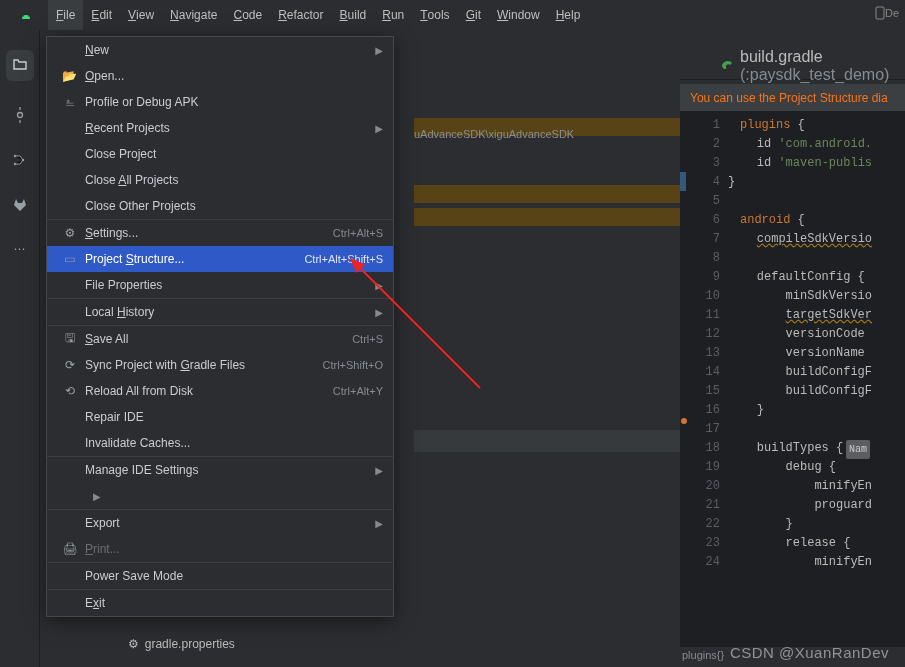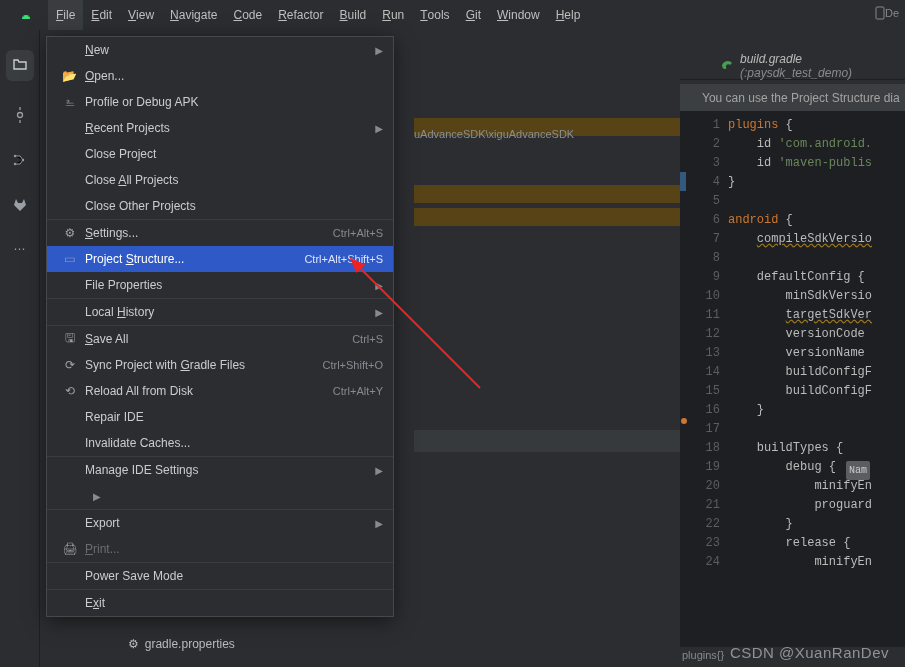--- a/index.html
+++ b/index.html
@@ -28,7 +28,7 @@
 .dropdown .row.disabled .lbl { color:#6a6d72; }
 .editor-tabs { position:absolute; left:680px; top:52px; right:0; height:28px; display:flex; align-items:center; background:#2b2d30; border-bottom:1px solid #1e1f22; }
 .editor-tabs .eicon { color:#499c54; margin:0 6px 0 40px; }
-.editor-tabs .tabname { color:#bbbbbb; font-size:12px;font-style:italic; }
+.editor-tabs .tabname { color:#bbbbbb; font-size:16px; }
 .banner { position:absolute; left:680px; top:84px; right:0; height:28px; background:#3c3f41; border-bottom:1px solid #1e1f22; color:#a3a3a3; font-size:12px; display:flex; align-items:center; padding-left:22px; overflow:hidden; white-space:nowrap; }
 .code-area { position:absolute; left:680px; top:112px; right:0; bottom:20px; background:#1e1f22; display:flex; overflow:hidden; font-family:Consolas,"Courier New",monospace; font-size:12px; }
 .code-area .marks { width:8px; }

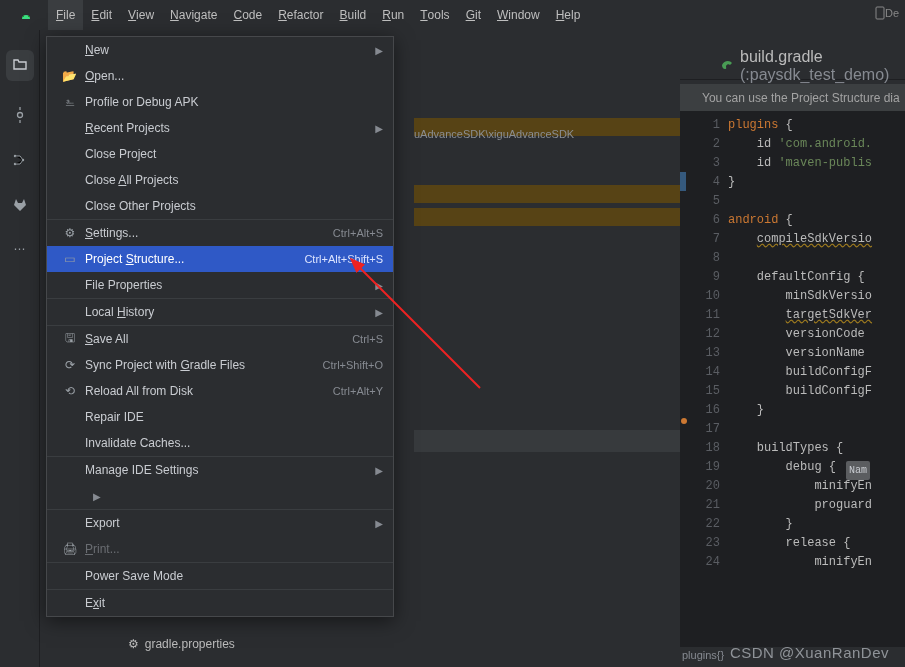--- a/index.html
+++ b/index.html
@@ -29,7 +29,7 @@
 .editor-tabs { position:absolute; left:680px; top:52px; right:0; height:28px; display:flex; align-items:center; background:#2b2d30; border-bottom:1px solid #1e1f22; }
 .editor-tabs .eicon { color:#499c54; margin:0 6px 0 40px; }
 .editor-tabs .tabname { color:#bbbbbb; font-size:16px; }
-.banner { position:absolute; left:680px; top:84px; right:0; height:28px; background:#3c3f41; border-bottom:1px solid #1e1f22; color:#a3a3a3; font-size:12px; display:flex; align-items:center; padding-left:22px; overflow:hidden; white-space:nowrap; }
+.banner { position:absolute; left:680px; top:84px; right:0; height:28px; background:#3c3f41; border-bottom:1px solid #1e1f22; color:#f97316; font-size:12px; display:flex; align-items:center; padding-left:10px; overflow:hidden; white-space:nowrap; }
 .code-area { position:absolute; left:680px; top:112px; right:0; bottom:20px; background:#1e1f22; display:flex; overflow:hidden; font-family:Consolas,"Courier New",monospace; font-size:12px; }
 .code-area .marks { width:8px; }
 .code-area .gutter { width:40px; text-align:right; color:#5a5d63; padding:4px 8px 0 0; line-height:19px; }

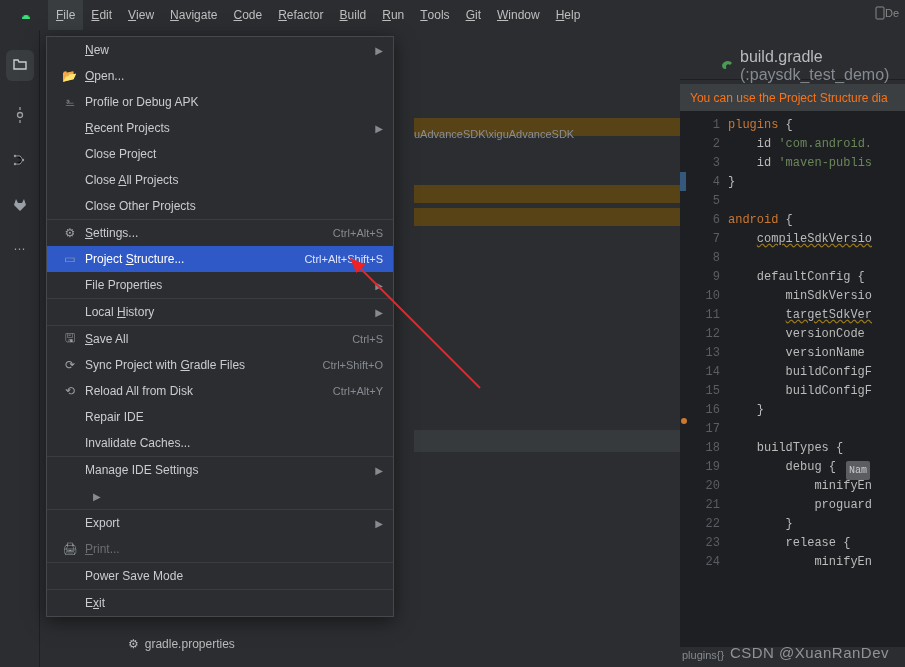--- a/index.html
+++ b/index.html
@@ -36,7 +36,7 @@
 .code-area .gutter .ln { height:19px; }
 .code-area .code { padding-top:4px; line-height:19px; white-space:pre; }
 .code-area .code .row { height:19px; position:relative; }
-.kw { color:#cc7832; } .str { color:#6a8759; } .fn { color:#ffc66d; } .nm { color:#bbbbbb; } .warn { text-decoration:wavy underline #9e7b1e; }
+.kw { color:#cc7832;margin-left:12px; } .str { color:#6a8759; } .fn { color:#ffc66d; } .nm { color:#bbbbbb; } .warn { text-decoration:wavy underline #9e7b1e; }
 .code .bp { position:absolute; right:2px; top:1px; background:#5b5d60; color:#c9ccd1; font-size:10px; padding:0 3px; border-radius:2px;margin-top:21px; }
 .hl-line { position:absolute; height:19px; width:6px; background:#35597d; }
 .caret-line { position:absolute; width:6px; height:6px; background:#cc7832; border-radius:50%; }

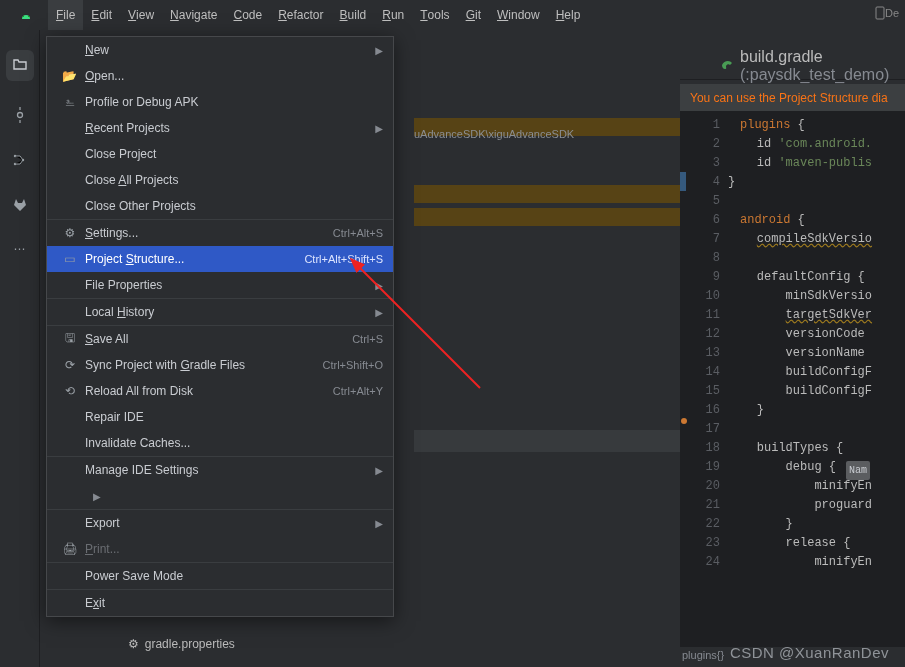--- a/index.html
+++ b/index.html
@@ -37,7 +37,7 @@
 .code-area .code { padding-top:4px; line-height:19px; white-space:pre; }
 .code-area .code .row { height:19px; position:relative; }
 .kw { color:#cc7832;margin-left:12px; } .str { color:#6a8759; } .fn { color:#ffc66d; } .nm { color:#bbbbbb; } .warn { text-decoration:wavy underline #9e7b1e; }
-.code .bp { position:absolute; right:2px; top:1px; background:#5b5d60; color:#c9ccd1; font-size:10px; padding:0 3px; border-radius:2px;margin-top:21px; }
+.code .bp { position:absolute; right:2px; top:1px; background:#5b5d60; color:#c9ccd1; font-size:10px; padding:0 3px; border-radius:2px; }
 .hl-line { position:absolute; height:19px; width:6px; background:#35597d; }
 .caret-line { position:absolute; width:6px; height:6px; background:#cc7832; border-radius:50%; }
 .breadcrumb { position:absolute; left:682px; bottom:0; height:24px; color:#868a91; font-size:11px; display:flex; align-items:center; }

